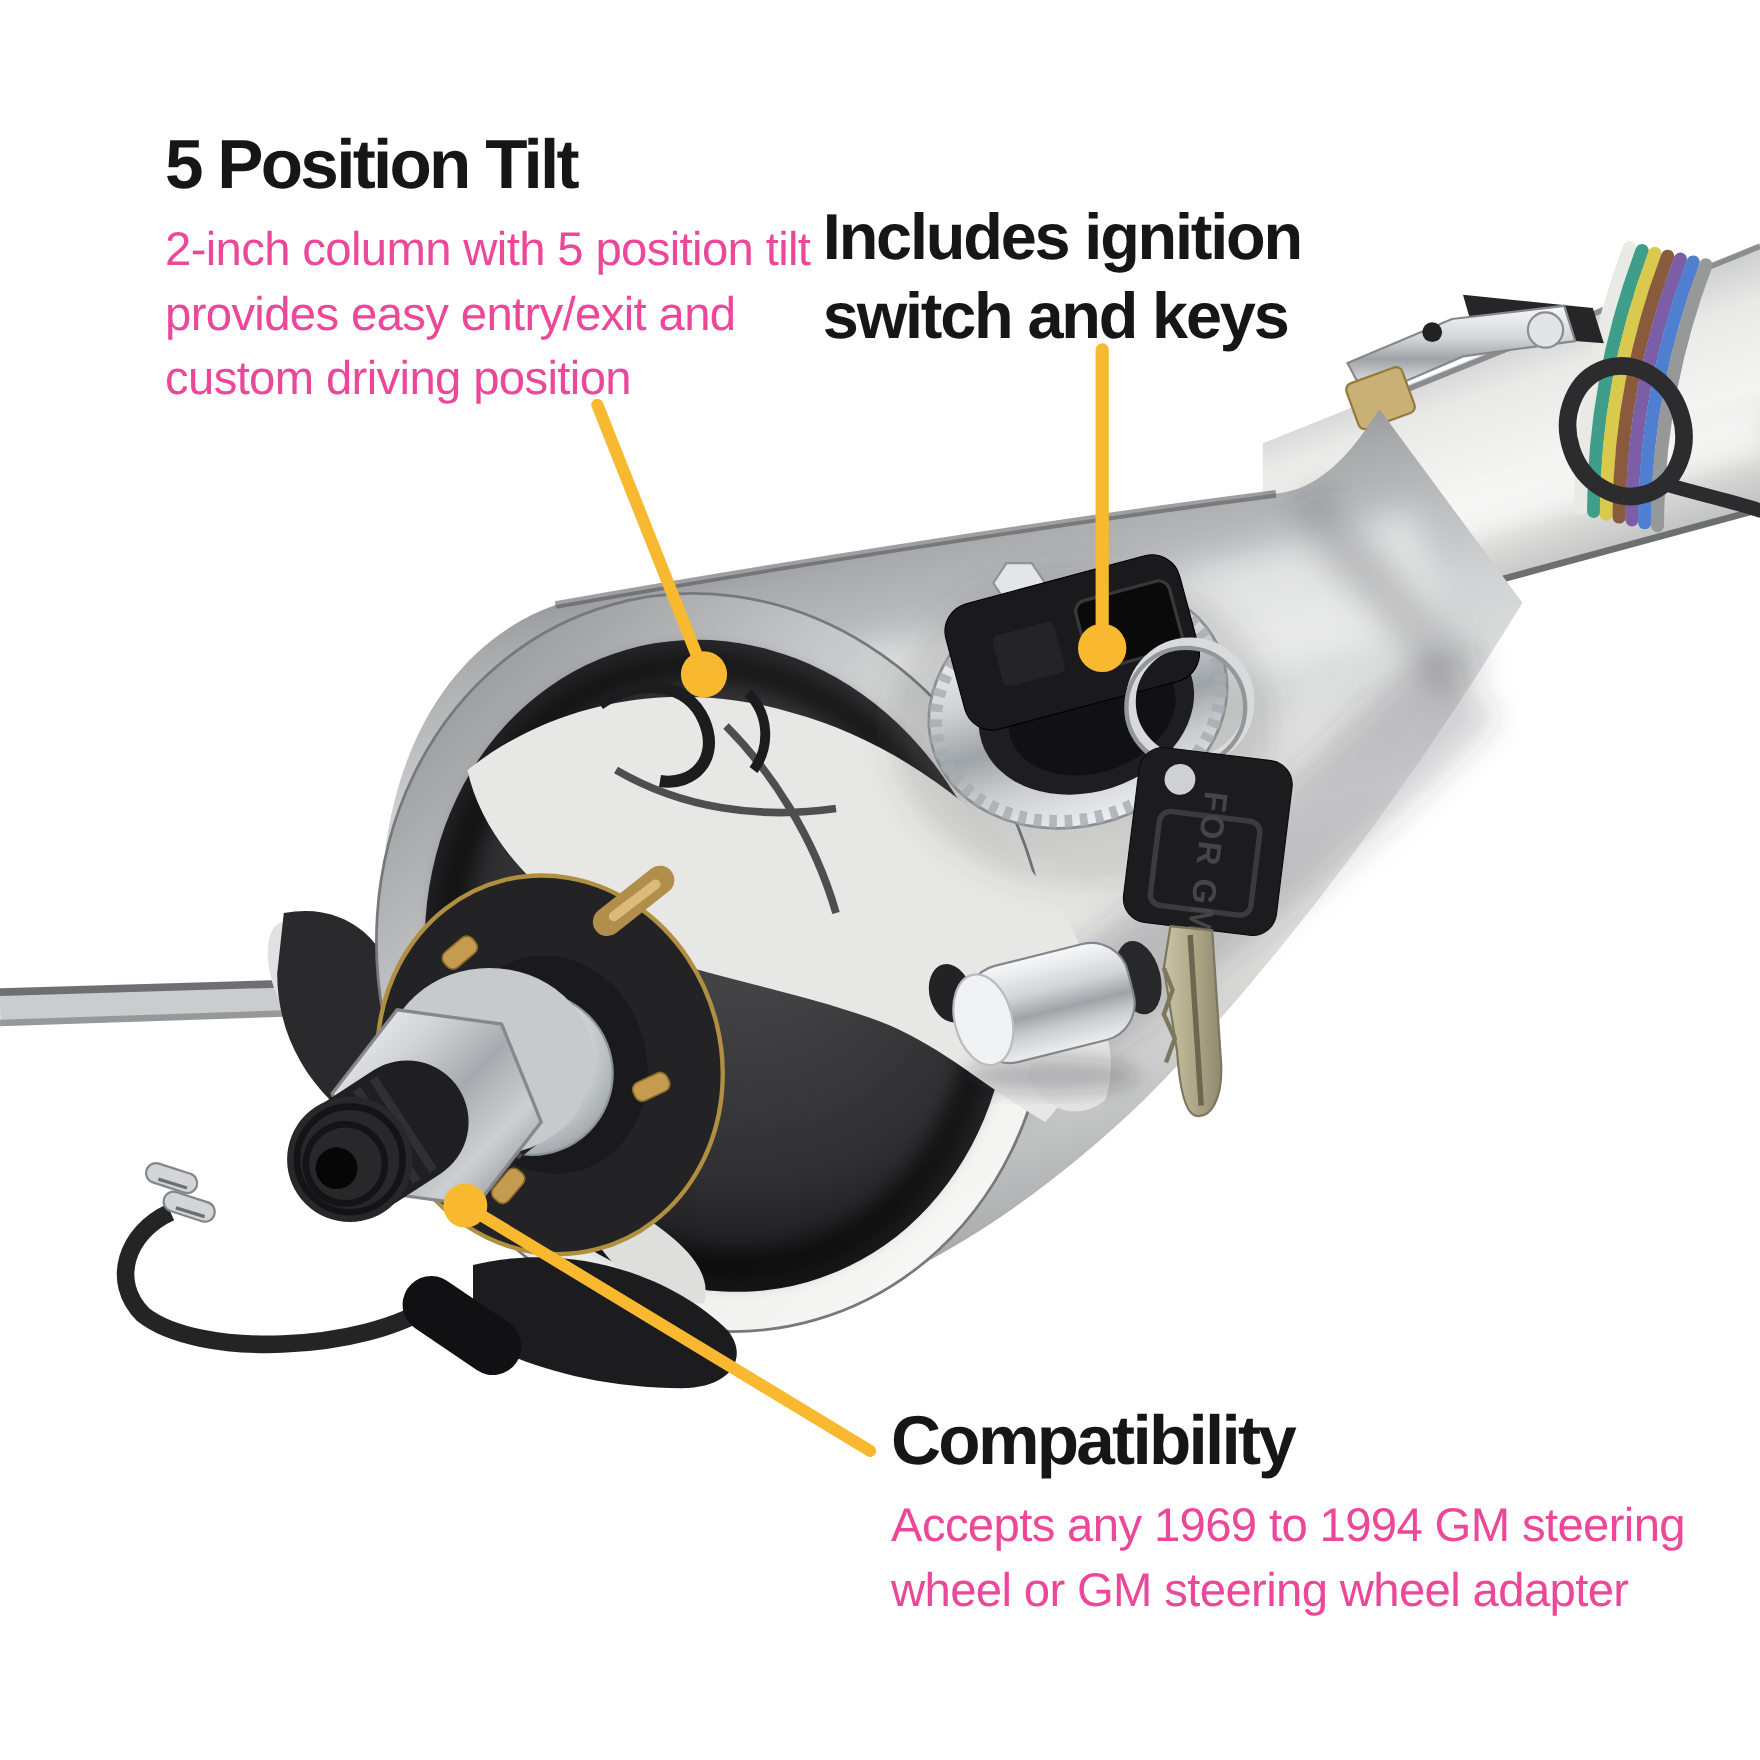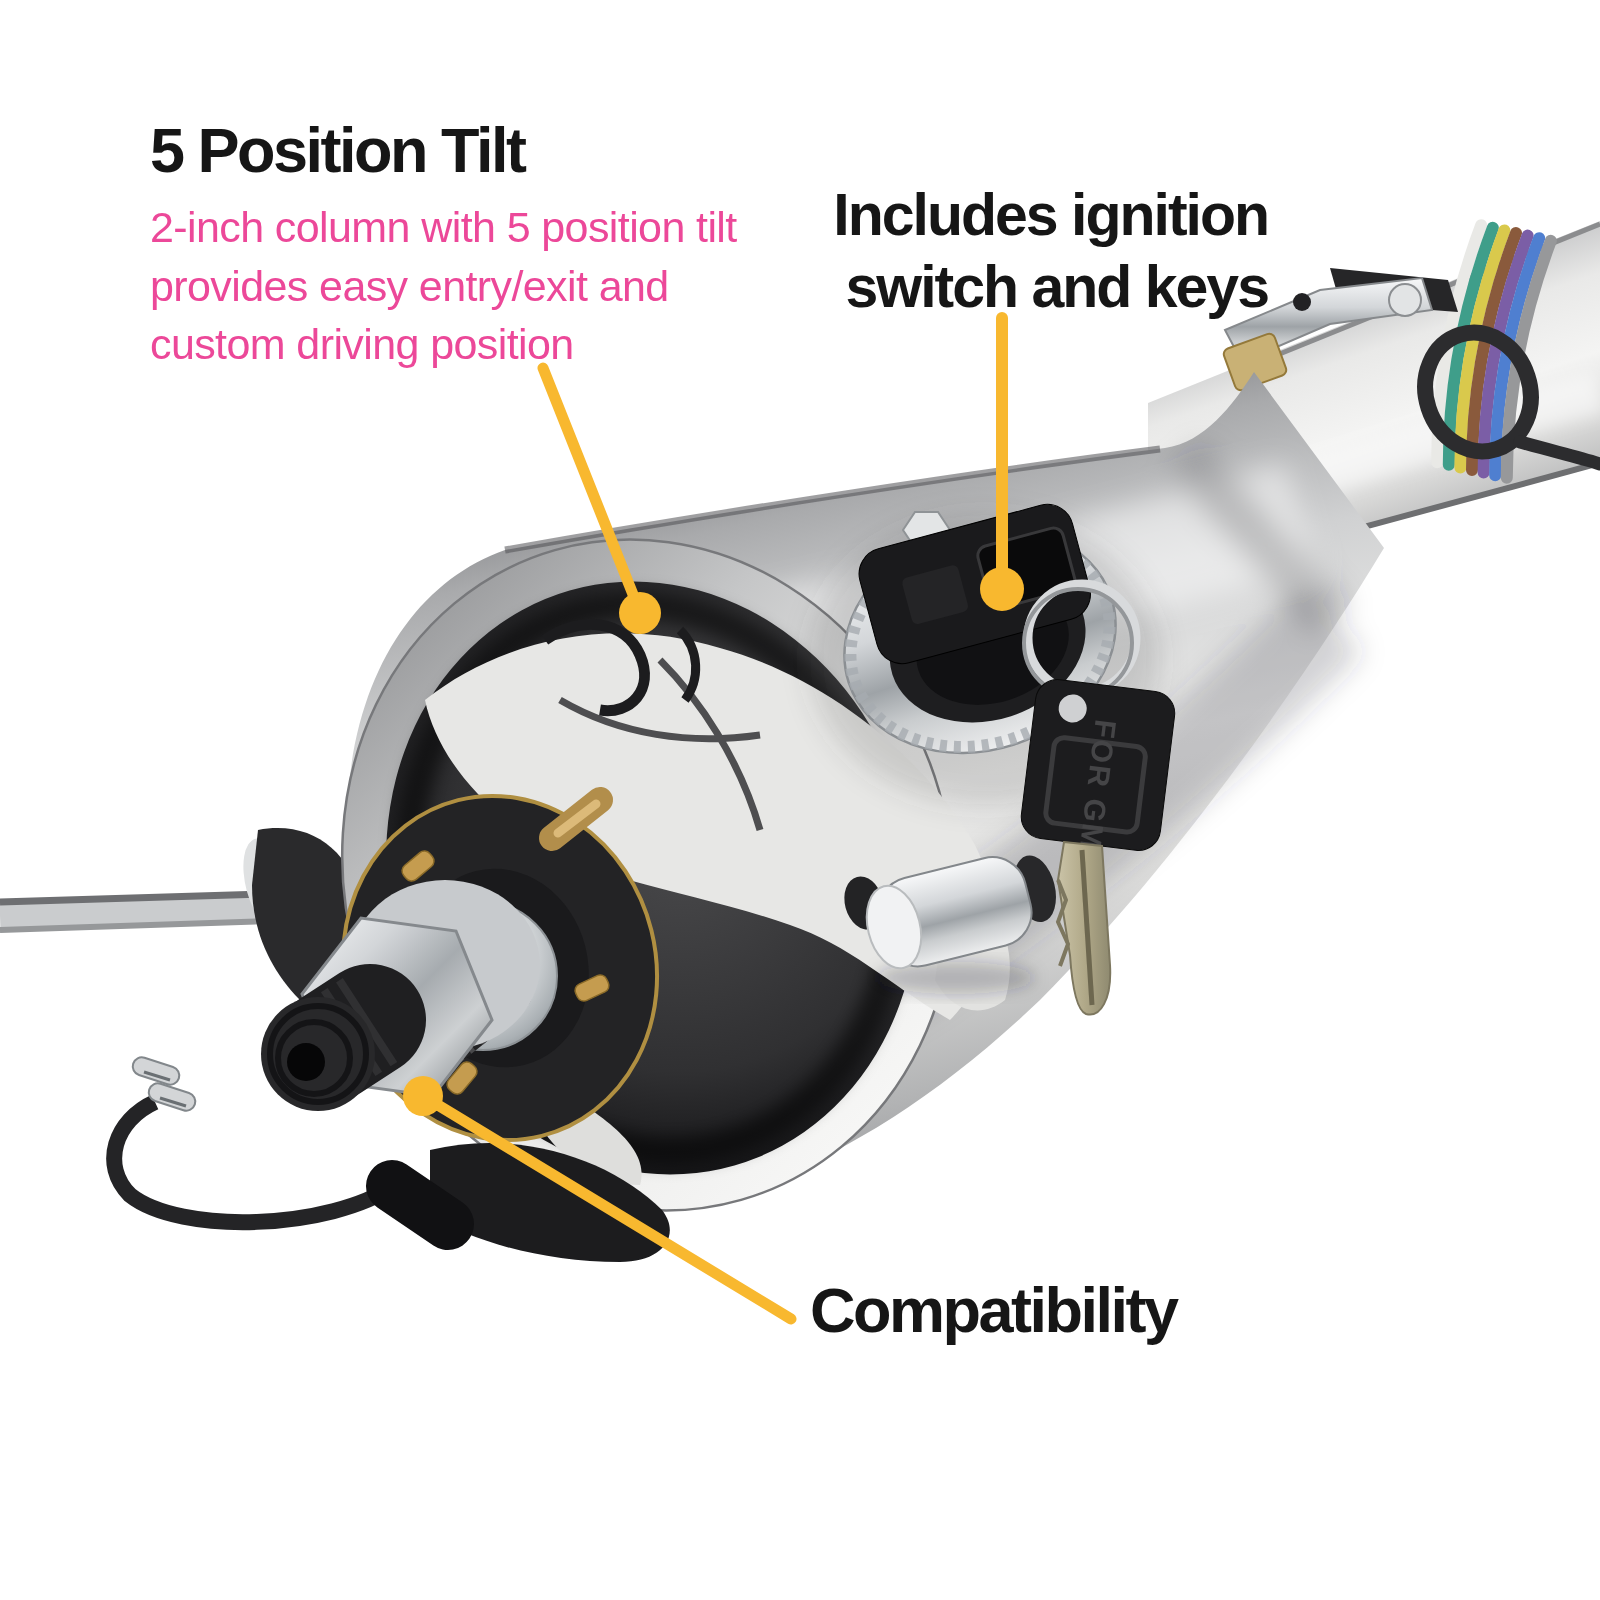--- a/index.html
+++ b/index.html
@@ -10,7 +10,7 @@
   .note h2{margin:0;font-weight:700;font-size:63px;line-height:1.02;letter-spacing:-2.5px;color:#161616;}
   .note p{margin:16px 0 0 0;font-size:43px;line-height:1.36;letter-spacing:-0.6px;color:#ec4899;}
   .note-tilt{left:150px;top:118px;width:600px;}
-  .note-ignition{left:748px;top:180px;width:520px;text-align:right;}
+  .note-ignition{left:748px;top:180px;width:520px;text-align:left;}
   .note-ignition h2{font-size:59px;line-height:1.22;letter-spacing:-2px;}
   .note-compat{left:790px;top:1278px;width:740px;margin-left:20px;}
 </style>

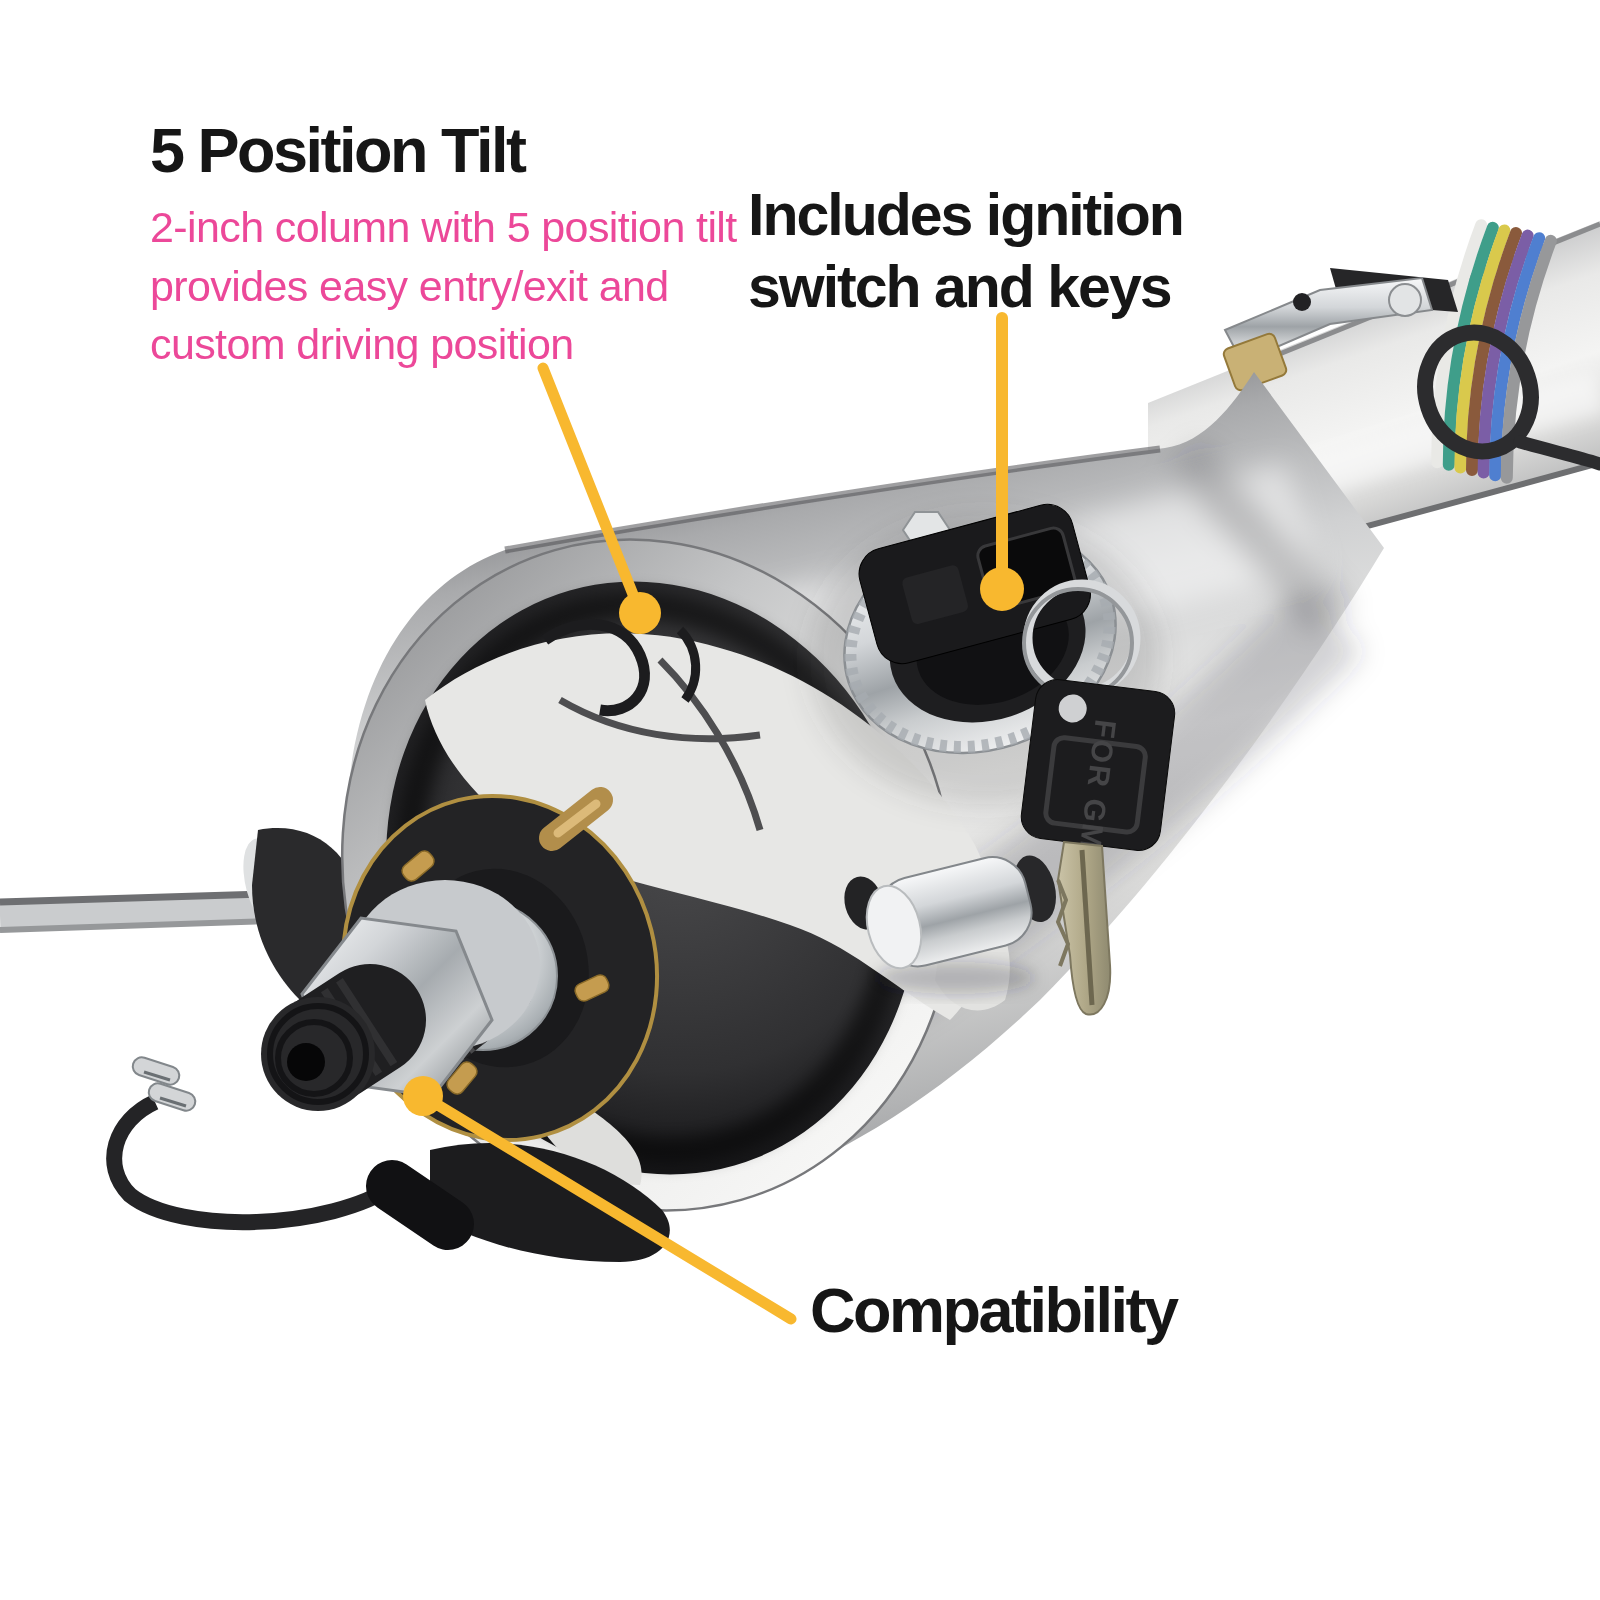--- a/index.html
+++ b/index.html
@@ -242,6 +242,7 @@
 
 <div class="note note-compat">
   <h2>Compatibility</h2>
+  <p>Accepts any 1969 to 1994 GM steering wheel or GM steering wheel adapter</p>
 </div>
 
 </div>

